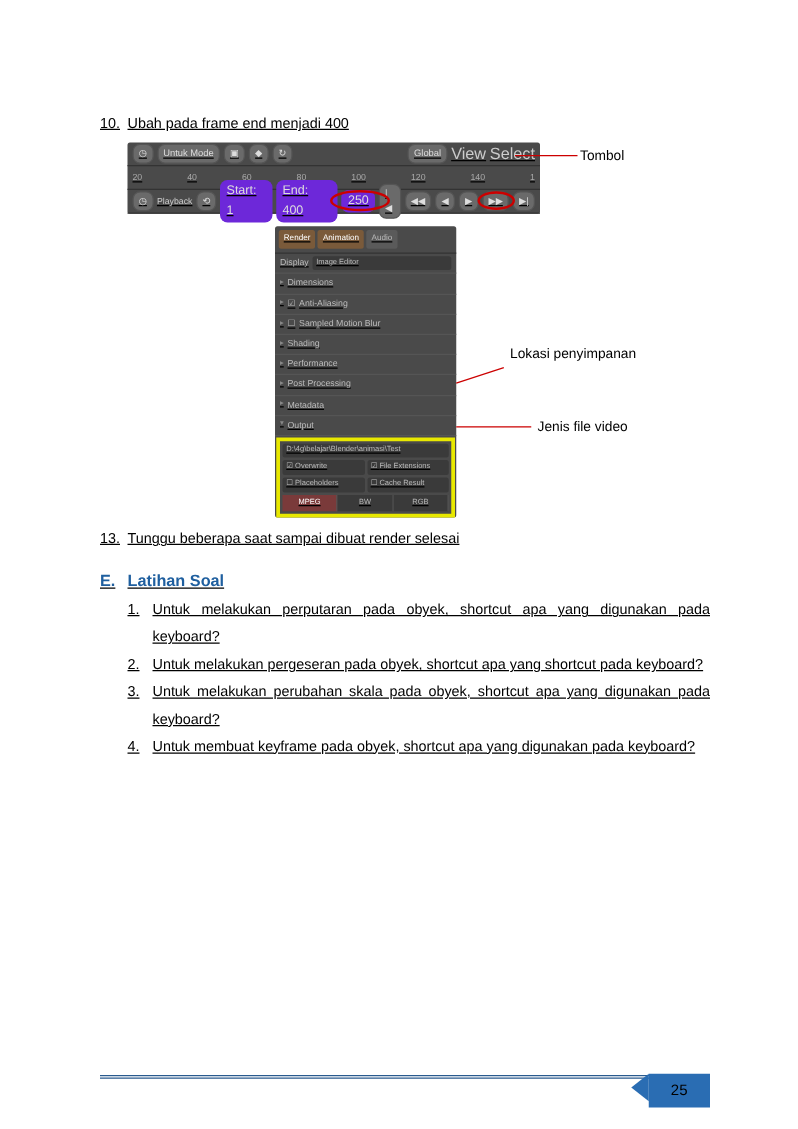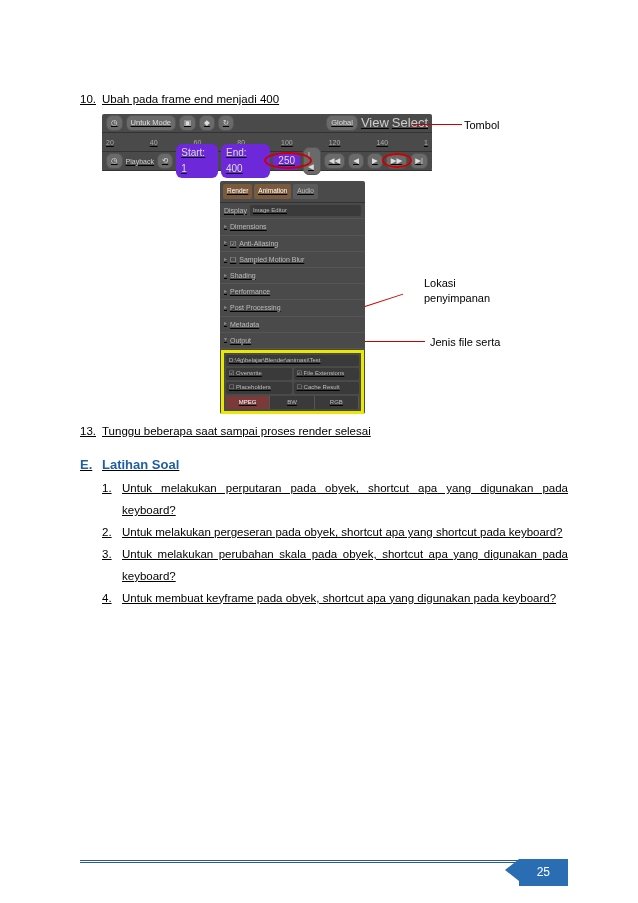--- a/index.html
+++ b/index.html
@@ -234,7 +234,7 @@
       </div>
     </div>
     <div class="red-line" style="width:40px; left:145px; top:125px; transform: rotate(-18deg); transform-origin: left;"></div>
-    <div class="annot" style="left:204px; top:95px; line-height:1.3;"><span>Lokasi penyimpanan</span></div>
+    <div class="annot" style="left:188px; top:95px; line-height:1.3;"><span>Lokasi penyimpanan</span></div>
     <div class="red-line" style="width:60px; left:145px; top:160px;"></div>
     <div class="annot" style="left:210px; top:153px;">Jenis file serta</div>
   </div>

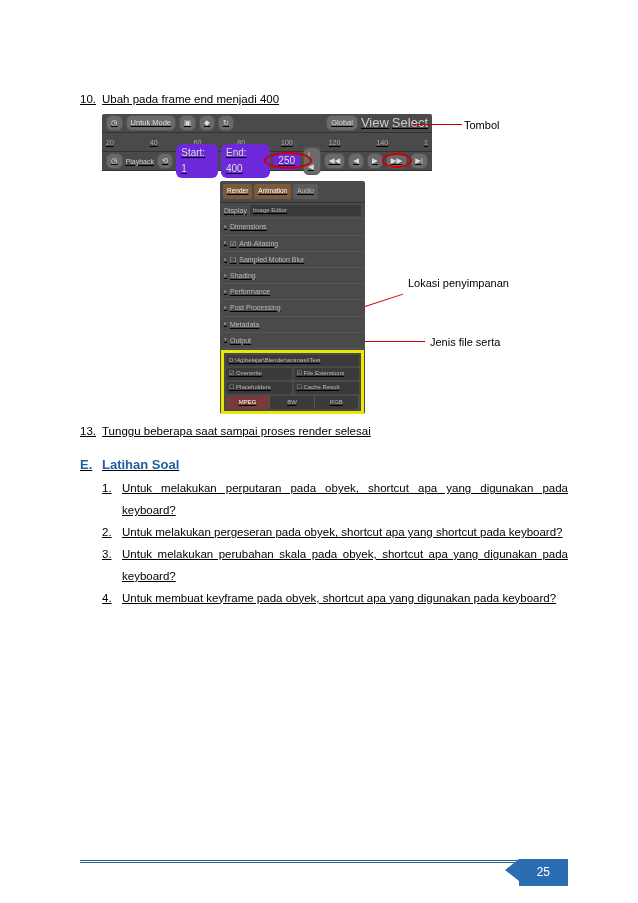--- a/index.html
+++ b/index.html
@@ -236,7 +236,7 @@
     <div class="red-line" style="width:40px; left:145px; top:125px; transform: rotate(-18deg); transform-origin: left;"></div>
     <div class="annot" style="left:188px; top:95px; line-height:1.3;"><span>Lokasi penyimpanan</span></div>
     <div class="red-line" style="width:60px; left:145px; top:160px;"></div>
-    <div class="annot" style="left:210px; top:153px;">Jenis file serta</div>
+    <div class="annot" style="left:210px; top:153px;">Jenis file video</div>
   </div>
 
   <div class="num-item">

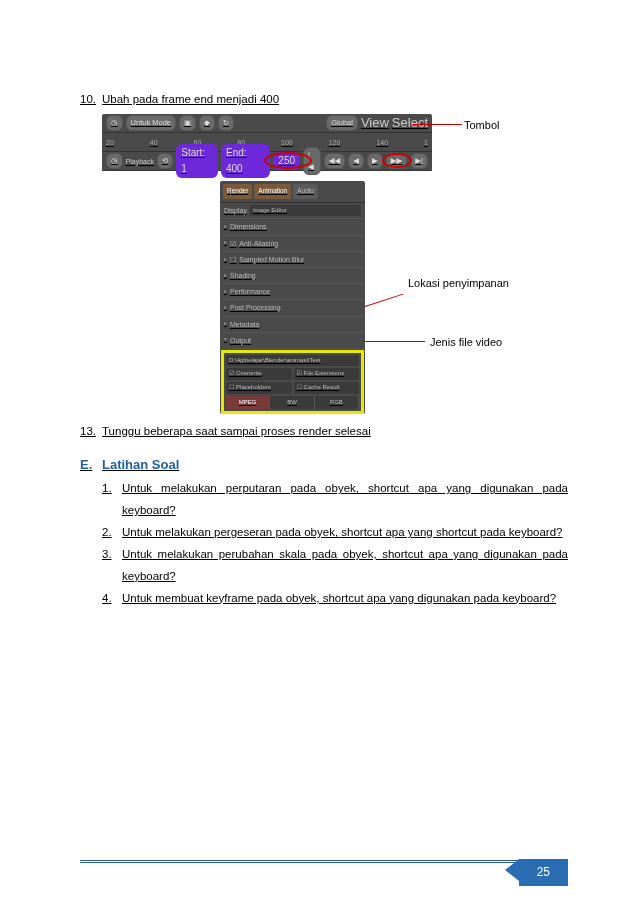--- a/index.html
+++ b/index.html
@@ -241,7 +241,7 @@
 
   <div class="num-item">
     <span class="num">13.</span>
-    <span class="txt">Tunggu beberapa saat sampai proses render selesai</span>
+    <span class="txt">Tunggu beberapa saat sampai dibuat render selesai</span>
   </div>
 
   <div class="section-head">

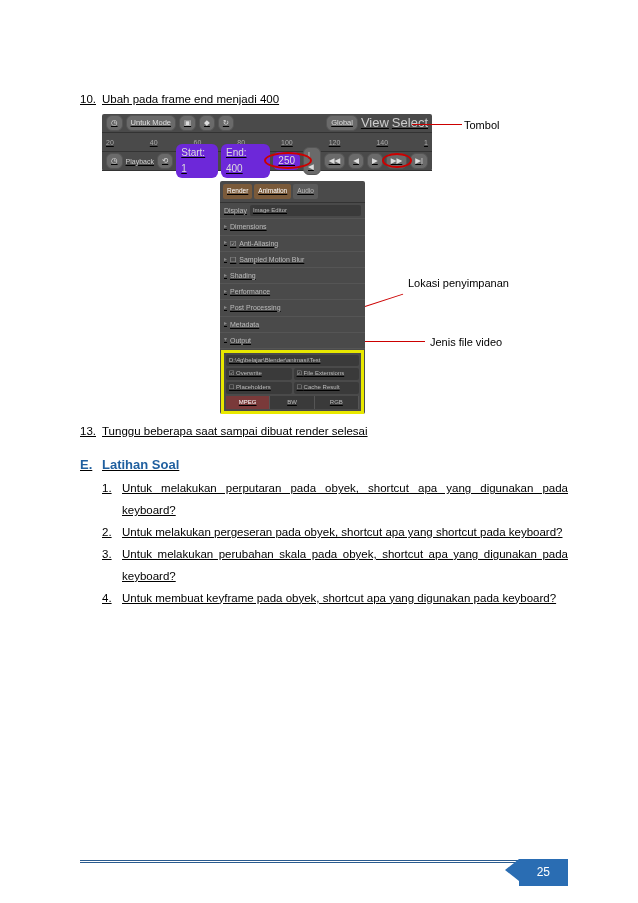--- a/index.html
+++ b/index.html
@@ -96,7 +96,7 @@
       right: 0;
       top: -1px;
       background: #2a6db3;
-      color: #ffffff;
+      color: #000000;
       font-size: 12px;
       padding: 4px 18px;
       font-weight: normal;

